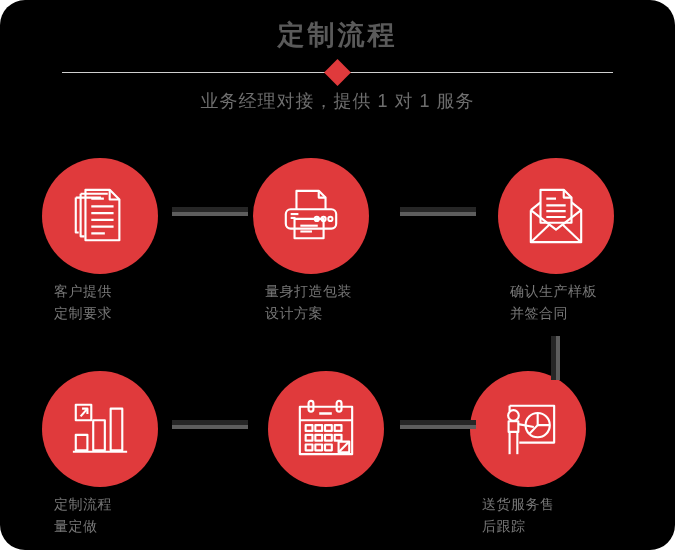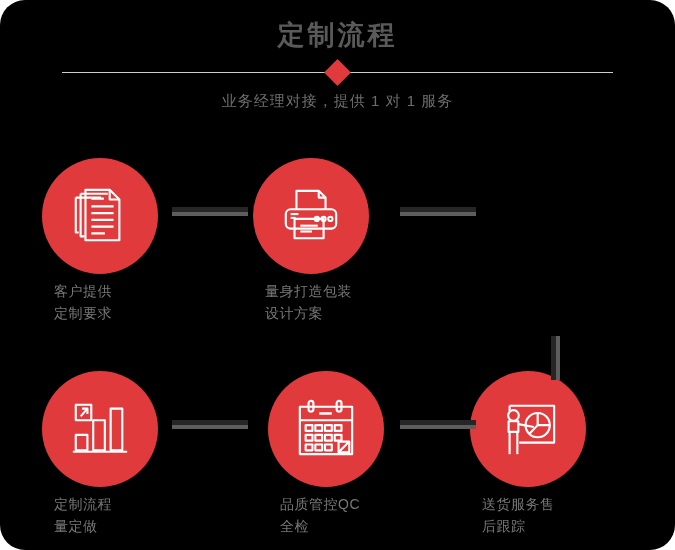--- a/index.html
+++ b/index.html
@@ -64,7 +64,7 @@
     top: 90px;
     width: 675px;
     text-align: center;
-    font-size: 15px;
+    font-size: 18px;
     color: #6e6e6e;
     letter-spacing: 1px;
     line-height: 22px;

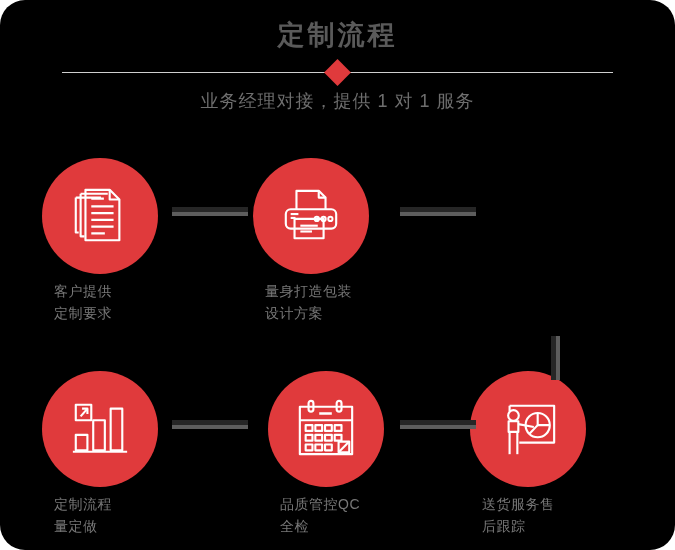--- a/index.html
+++ b/index.html
@@ -217,6 +217,29 @@
 设计方案</div>
   </div>
 
+  <div class="step" style="left:498px; top:158px;">
+    <div class="circle">
+      <svg viewBox="0 0 64 64">
+        <g fill="none" stroke="#ffffff" stroke-width="2.2" stroke-linejoin="round">
+          <path d="M16 5 h24 l8 8 v26 h-32 z"></path>
+          <path d="M40 5 v8 h8"></path>
+          <path d="M6 26 v33 h52 v-33 l-10 -8"></path>
+          <path d="M6 26 l10 -8"></path>
+          <path d="M6 26 L32 46 L58 26"></path>
+          <path d="M6 59 L25 41"></path>
+          <path d="M58 59 L39 41"></path>
+        </g>
+        <g stroke="#ffffff" stroke-width="2.2" stroke-linecap="butt">
+          <line x1="22" y1="14" x2="32" y2="14"></line>
+          <line x1="22" y1="21" x2="42" y2="21"></line>
+          <line x1="22" y1="27" x2="42" y2="27"></line>
+          <line x1="22" y1="33" x2="42" y2="33"></line>
+        </g>
+      </svg>
+    </div>
+    <div class="caption">确认生产样板
+并签合同</div>
+  </div>
 
   <div class="step" style="left:42px; top:371px;">
     <div class="circle">

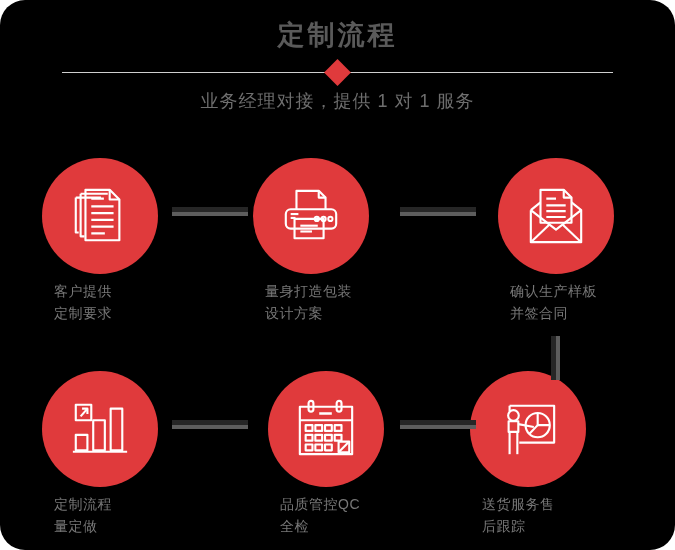--- a/index.html
+++ b/index.html
@@ -284,8 +284,6 @@
         </g>
       </svg>
     </div>
-    <div class="caption">品质管控QC
-全检</div>
   </div>
 
   <div class="step" style="left:470px; top:371px;">

